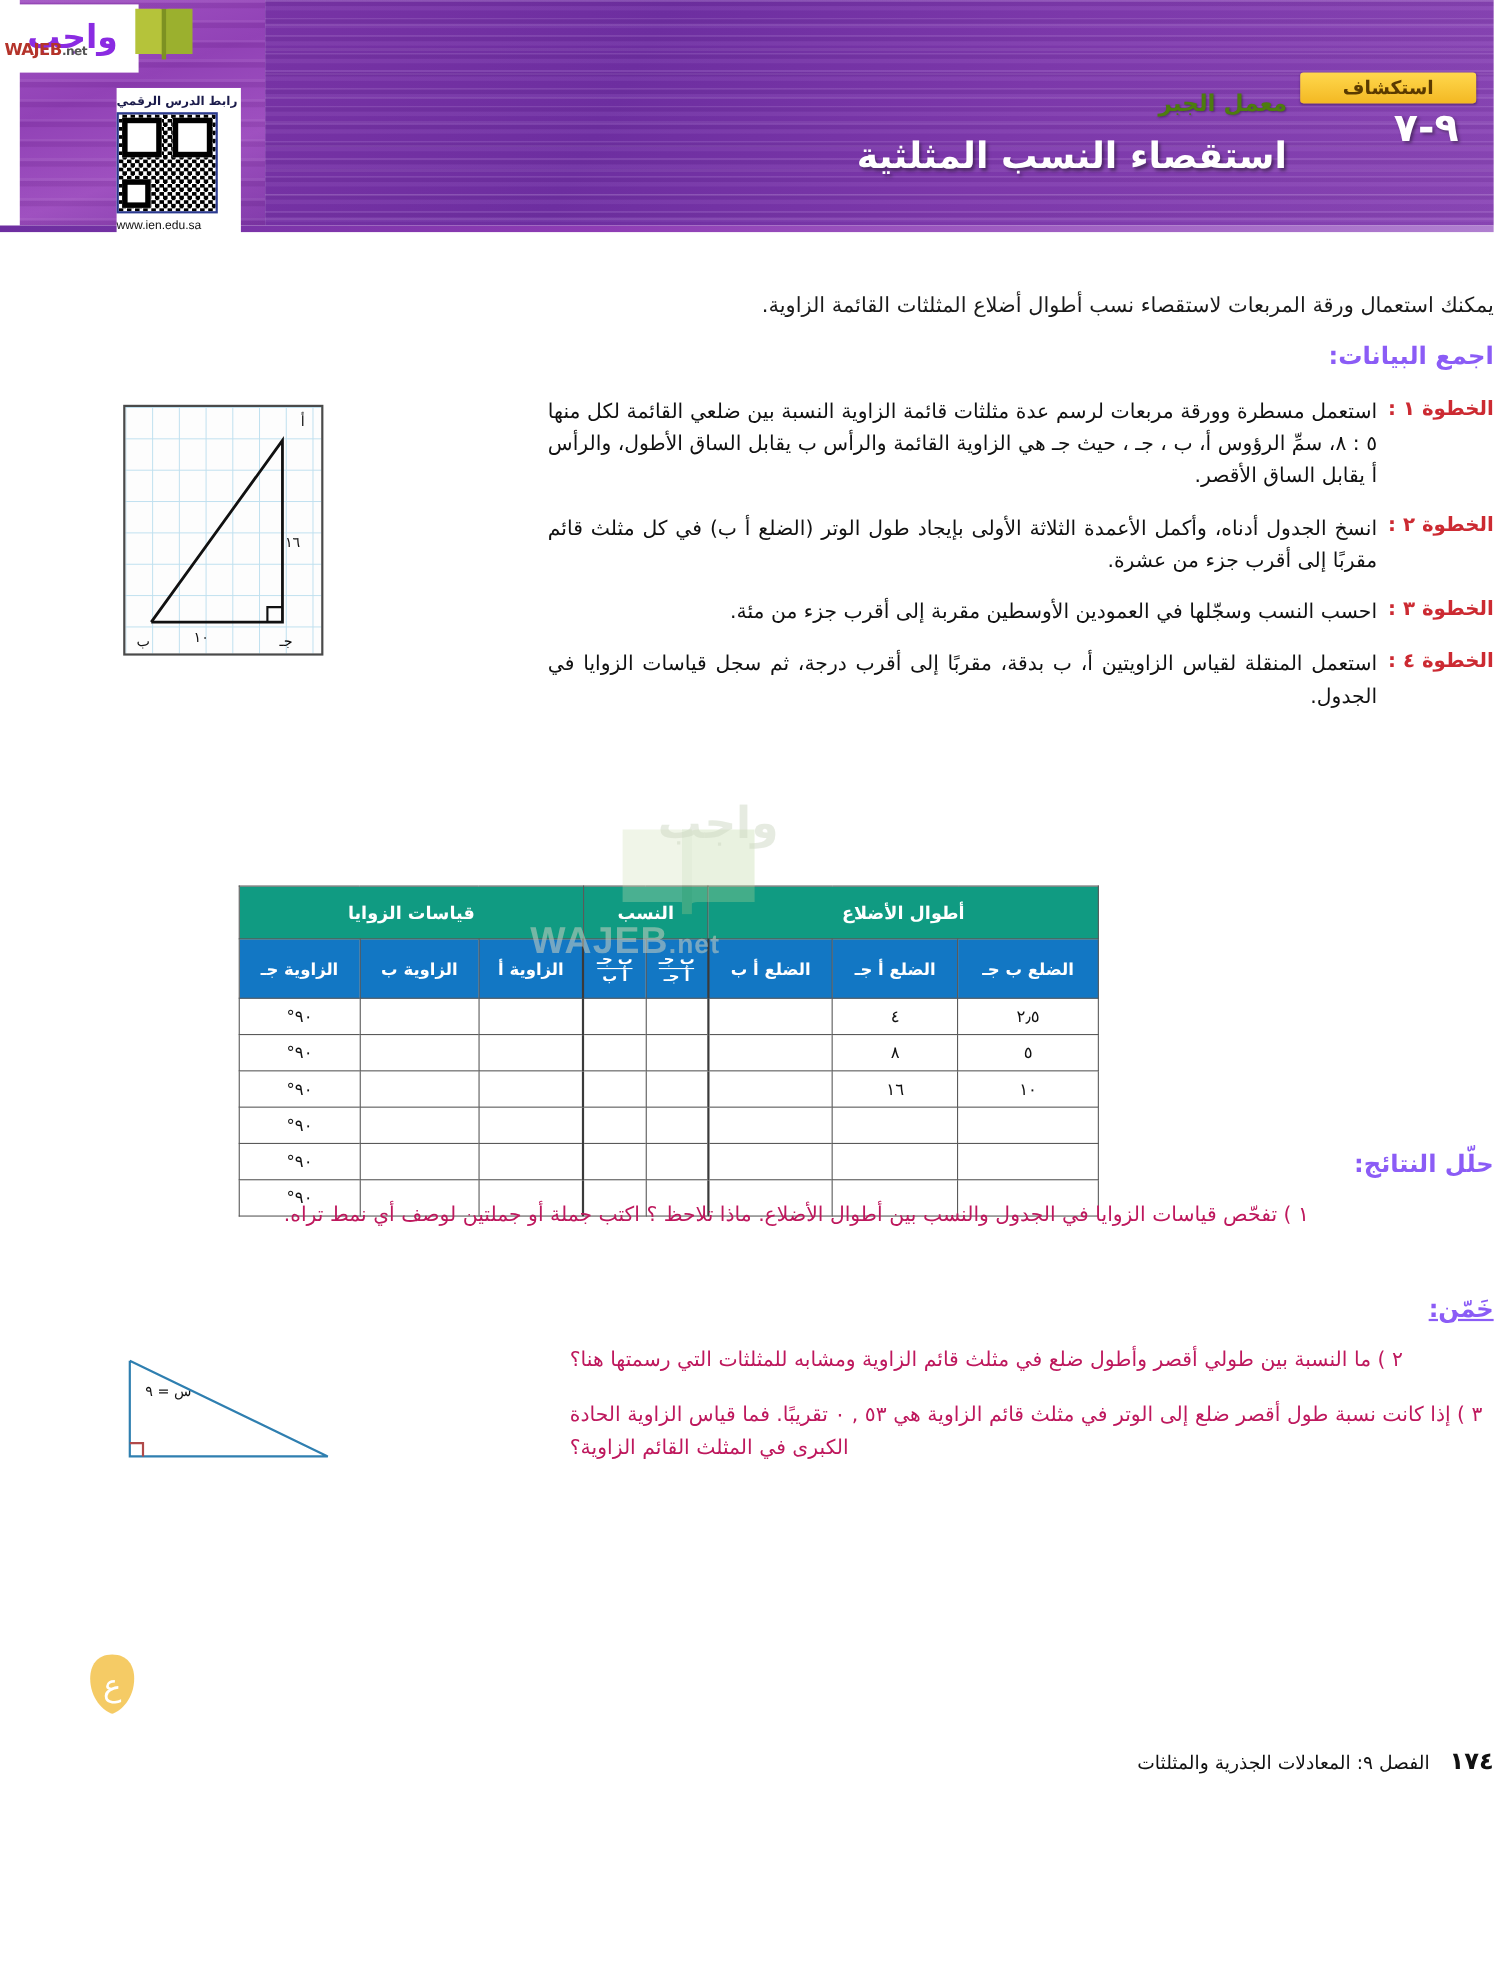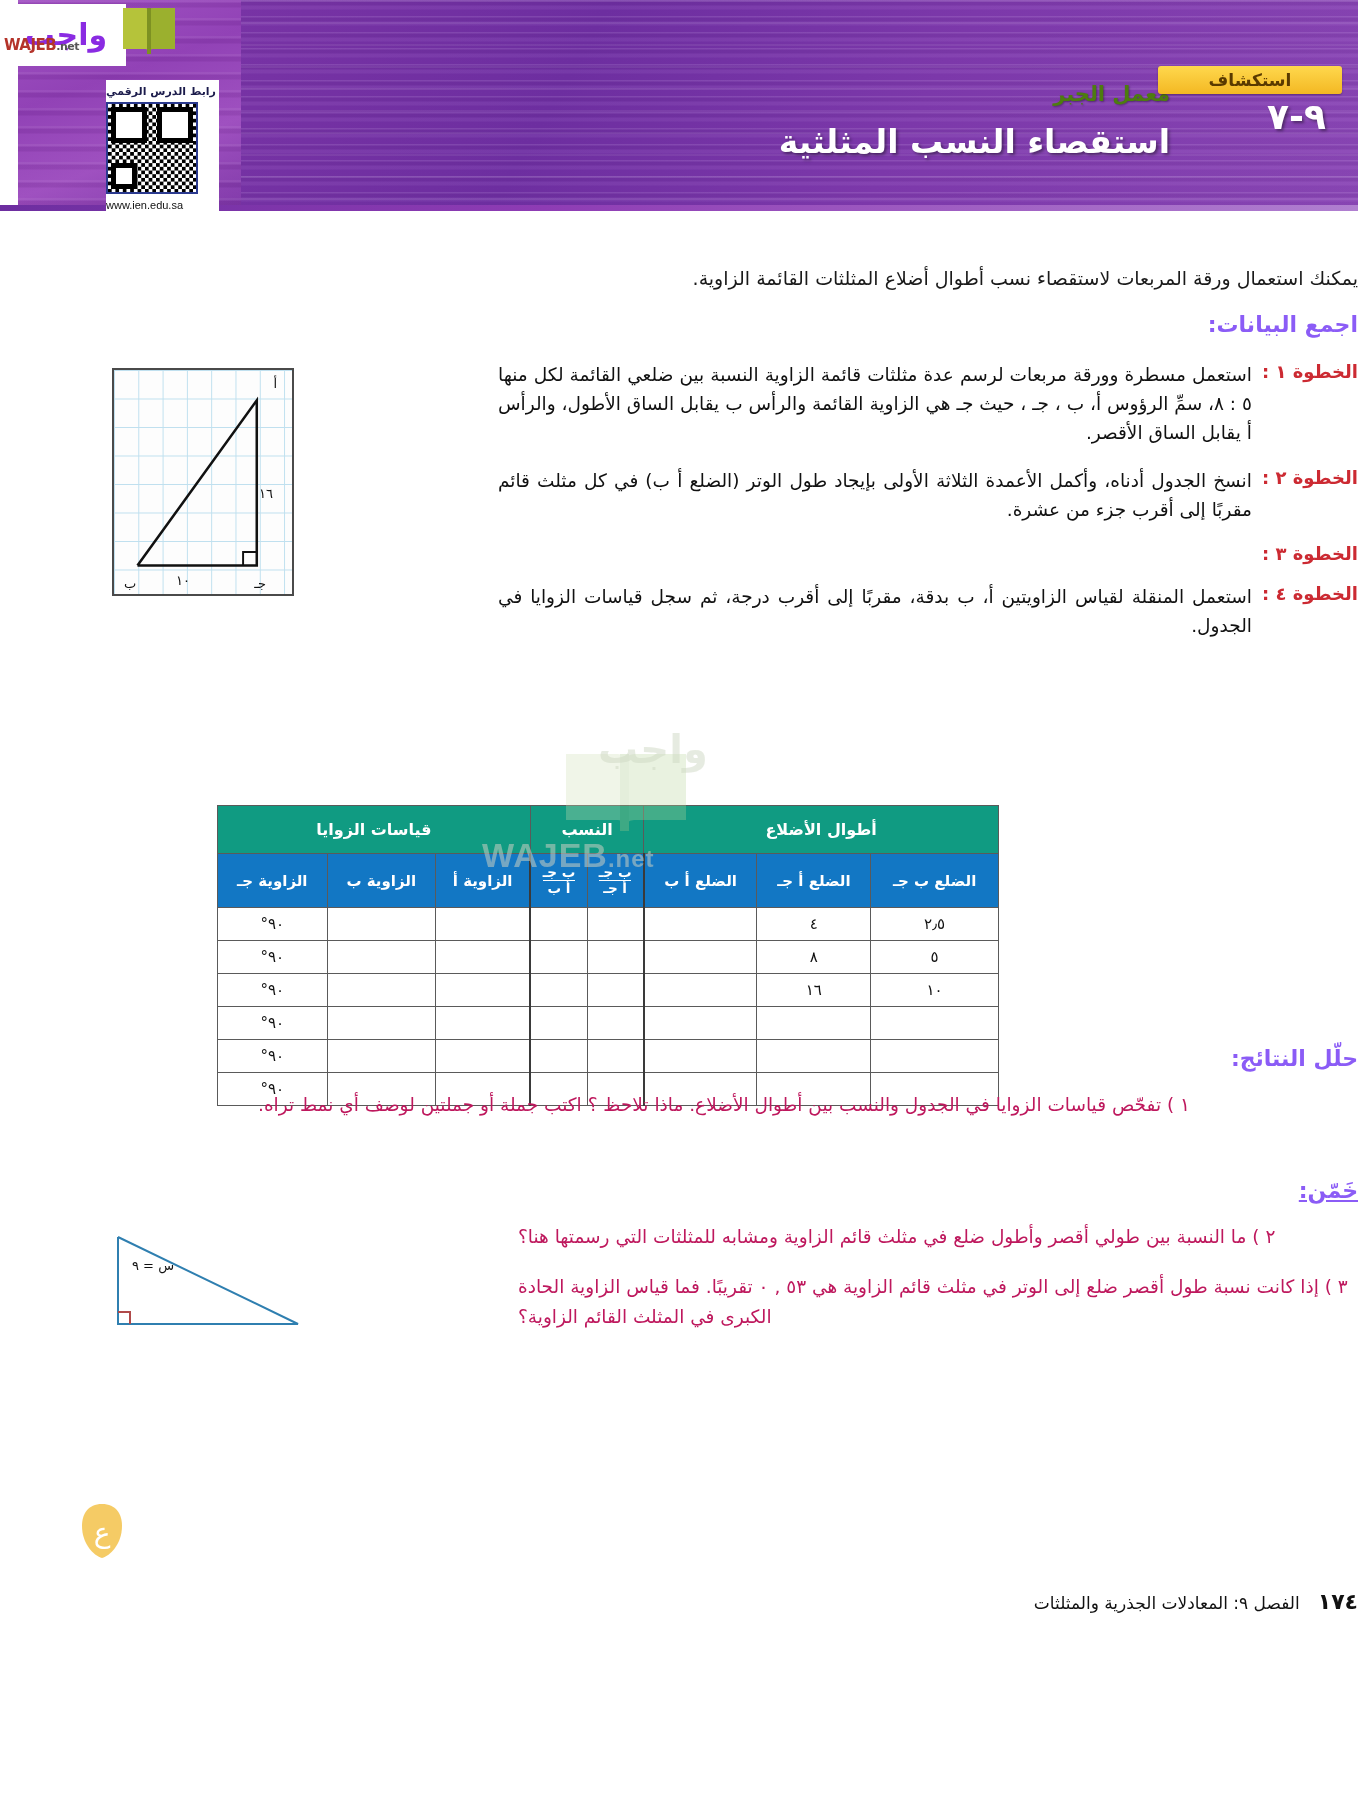--- a/index.html
+++ b/index.html
@@ -112,7 +112,7 @@
     white-space:nowrap;
   }
   .badge{
-    position:absolute; top:66px; right:16px; width:184px; height:28px;
+    position:absolute; top:66px; right:16px; width:160px; height:28px;
     background:linear-gradient(to bottom,#ffd84d,#f3b823);
     border-radius:3px;
     display:flex; align-items:center; justify-content:center;

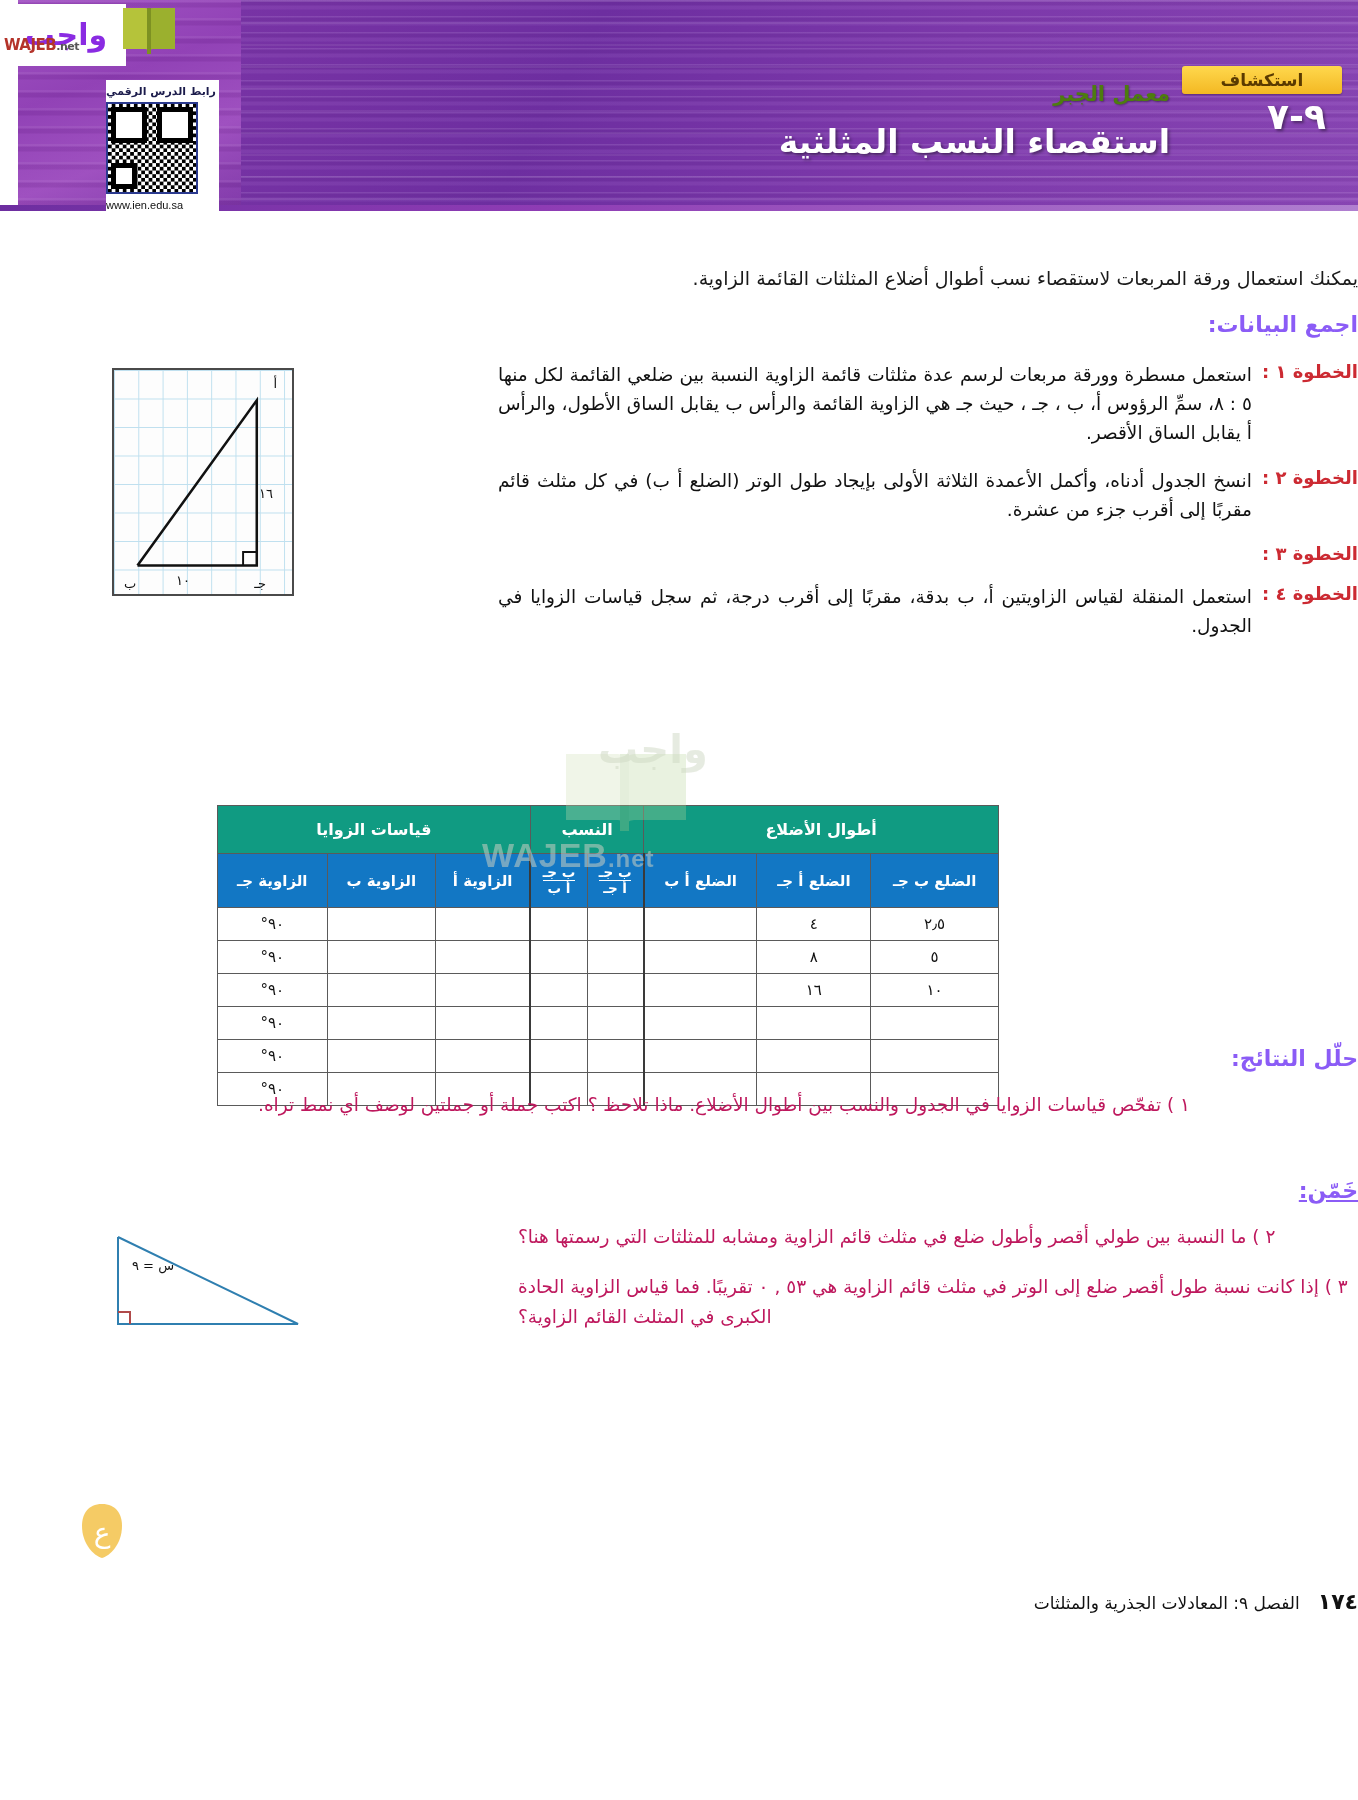--- a/index.html
+++ b/index.html
@@ -314,6 +314,7 @@
   </div>
   <div class="step-row">
     <span class="step-lbl">الخطوة ٣ :</span>
+    <span class="step-txt">احسب النسب وسجّلها في العمودين الأوسطين مقربة إلى أقرب جزء من مئة.</span>
   </div>
   <div class="step-row">
     <span class="step-lbl">الخطوة ٤ :</span>

